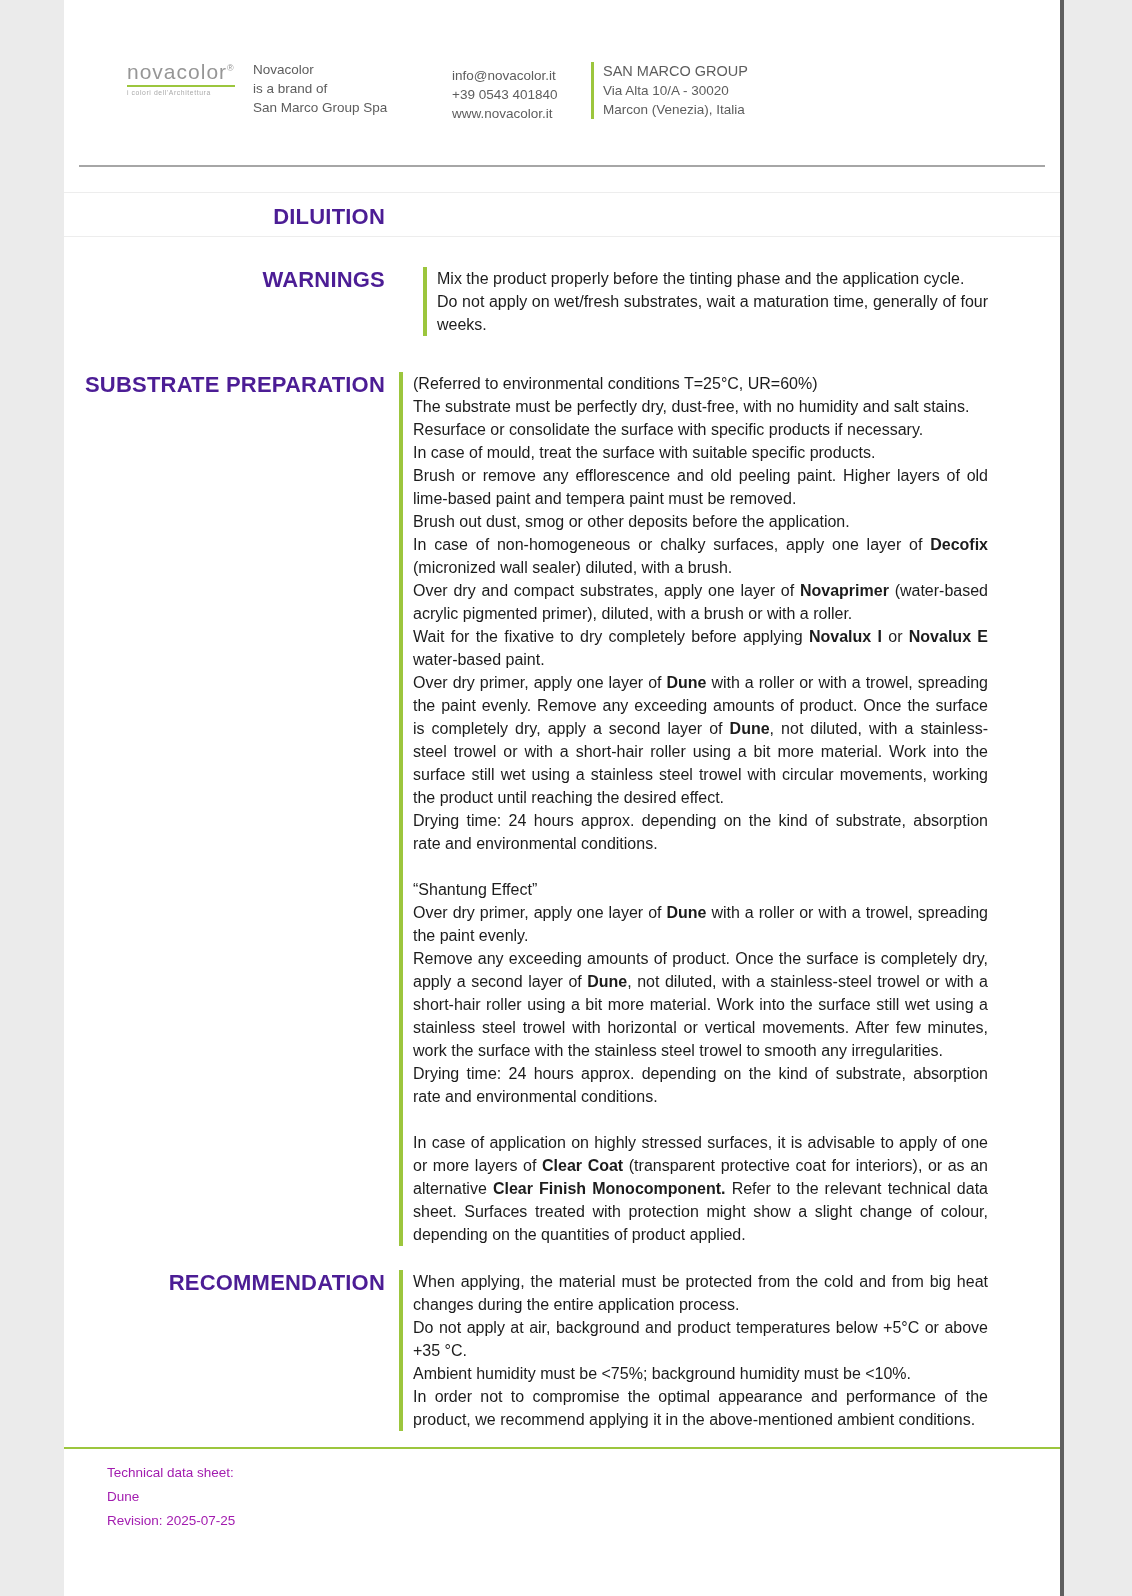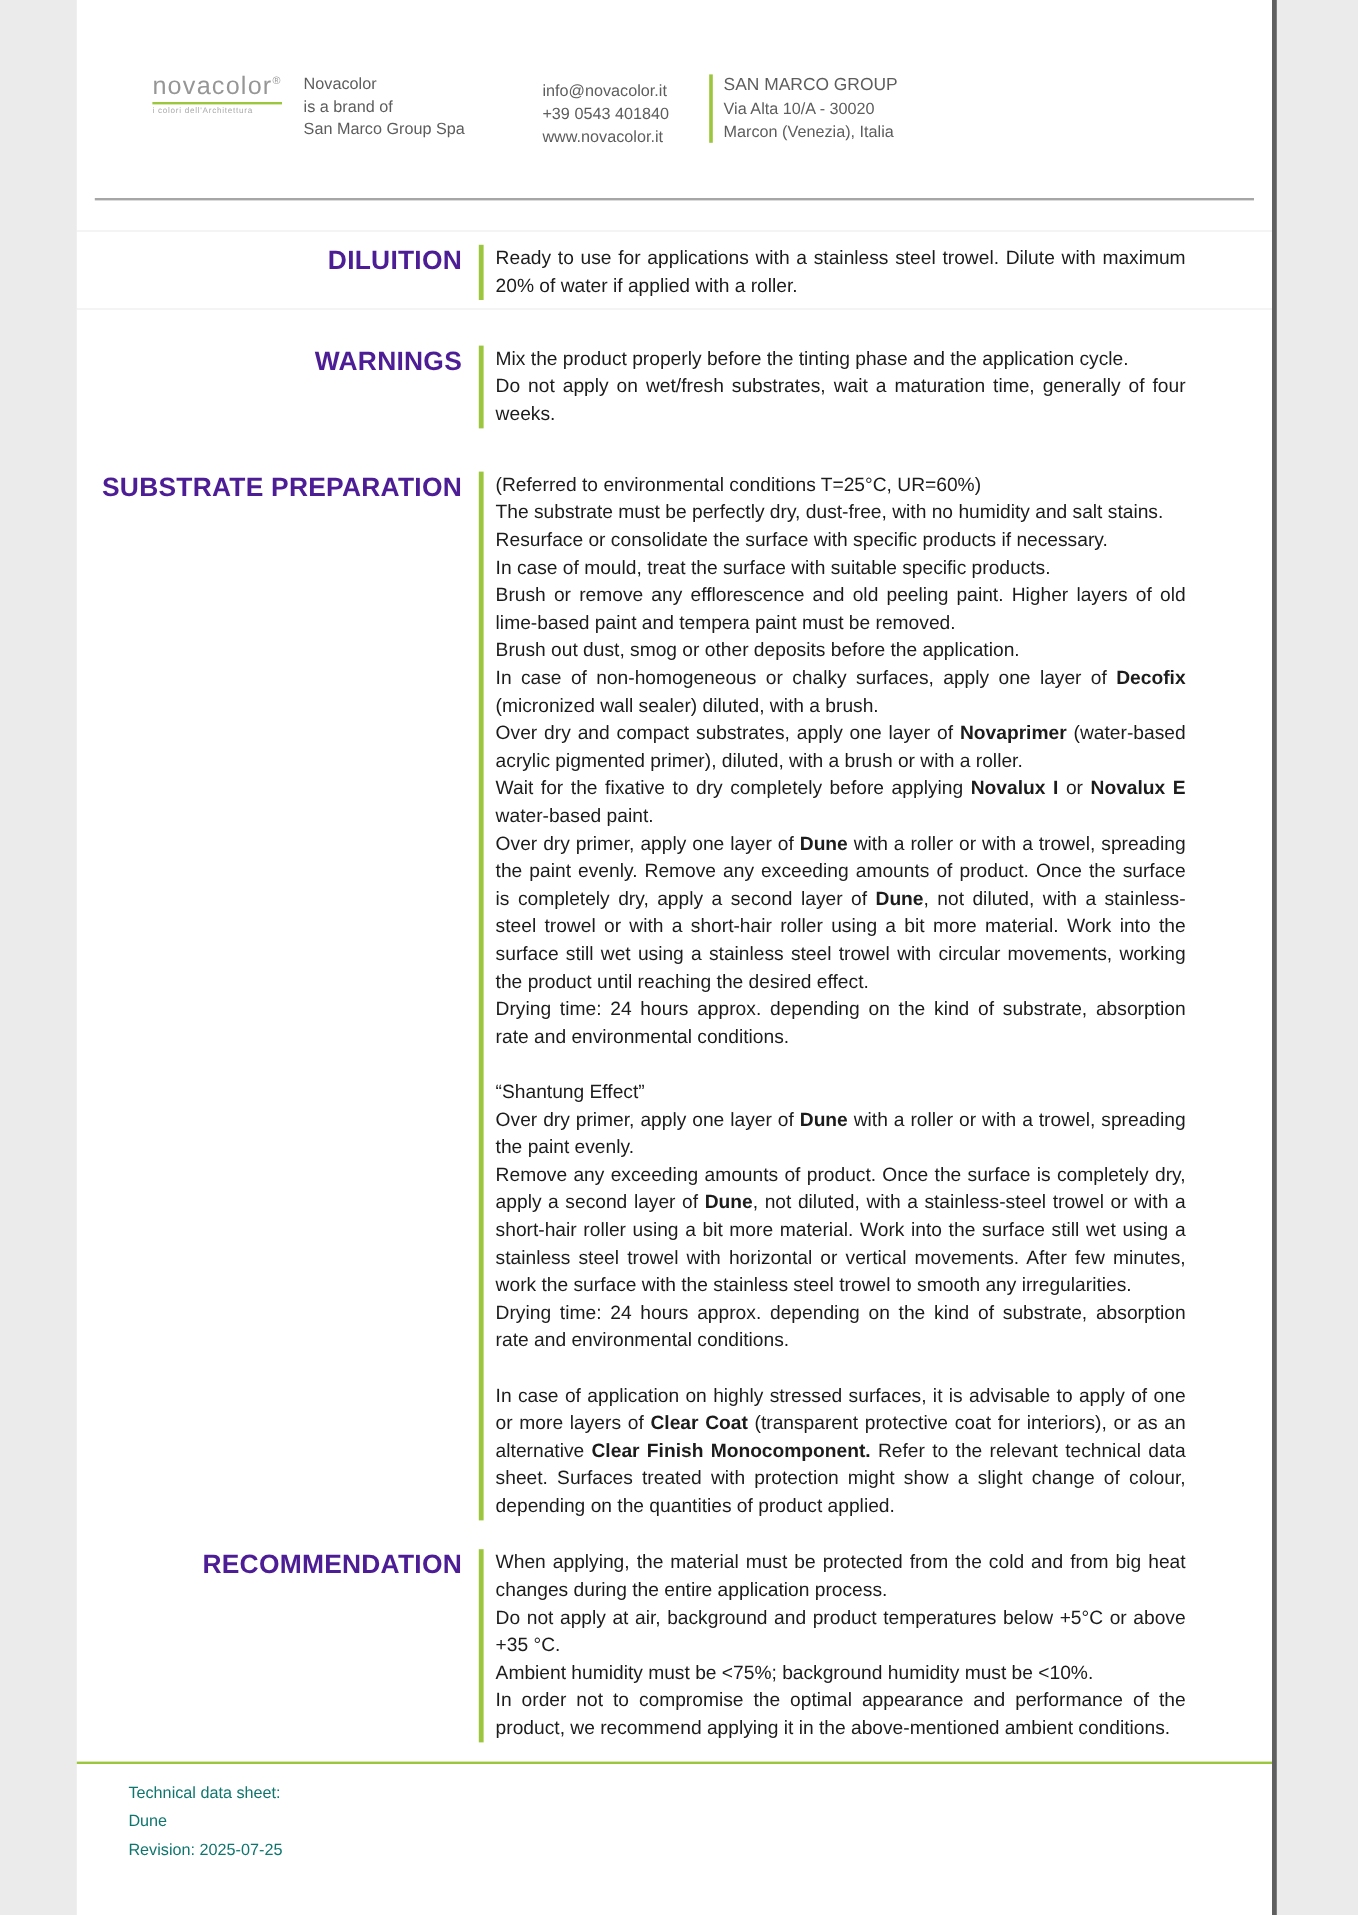--- a/index.html
+++ b/index.html
@@ -92,9 +92,6 @@
   <div>
   <div class="section-row sec-diluition">
     <div class="section-title">DILUITION</div>
-    <div class="section-body">
-          <div class="para"><span>Ready to use for applications with a stainless steel trowel. Dilute with maximum 20% of water if applied with a roller.</span></div>
-        </div>
   </div>
 
   <div class="section-row sec-warnings">

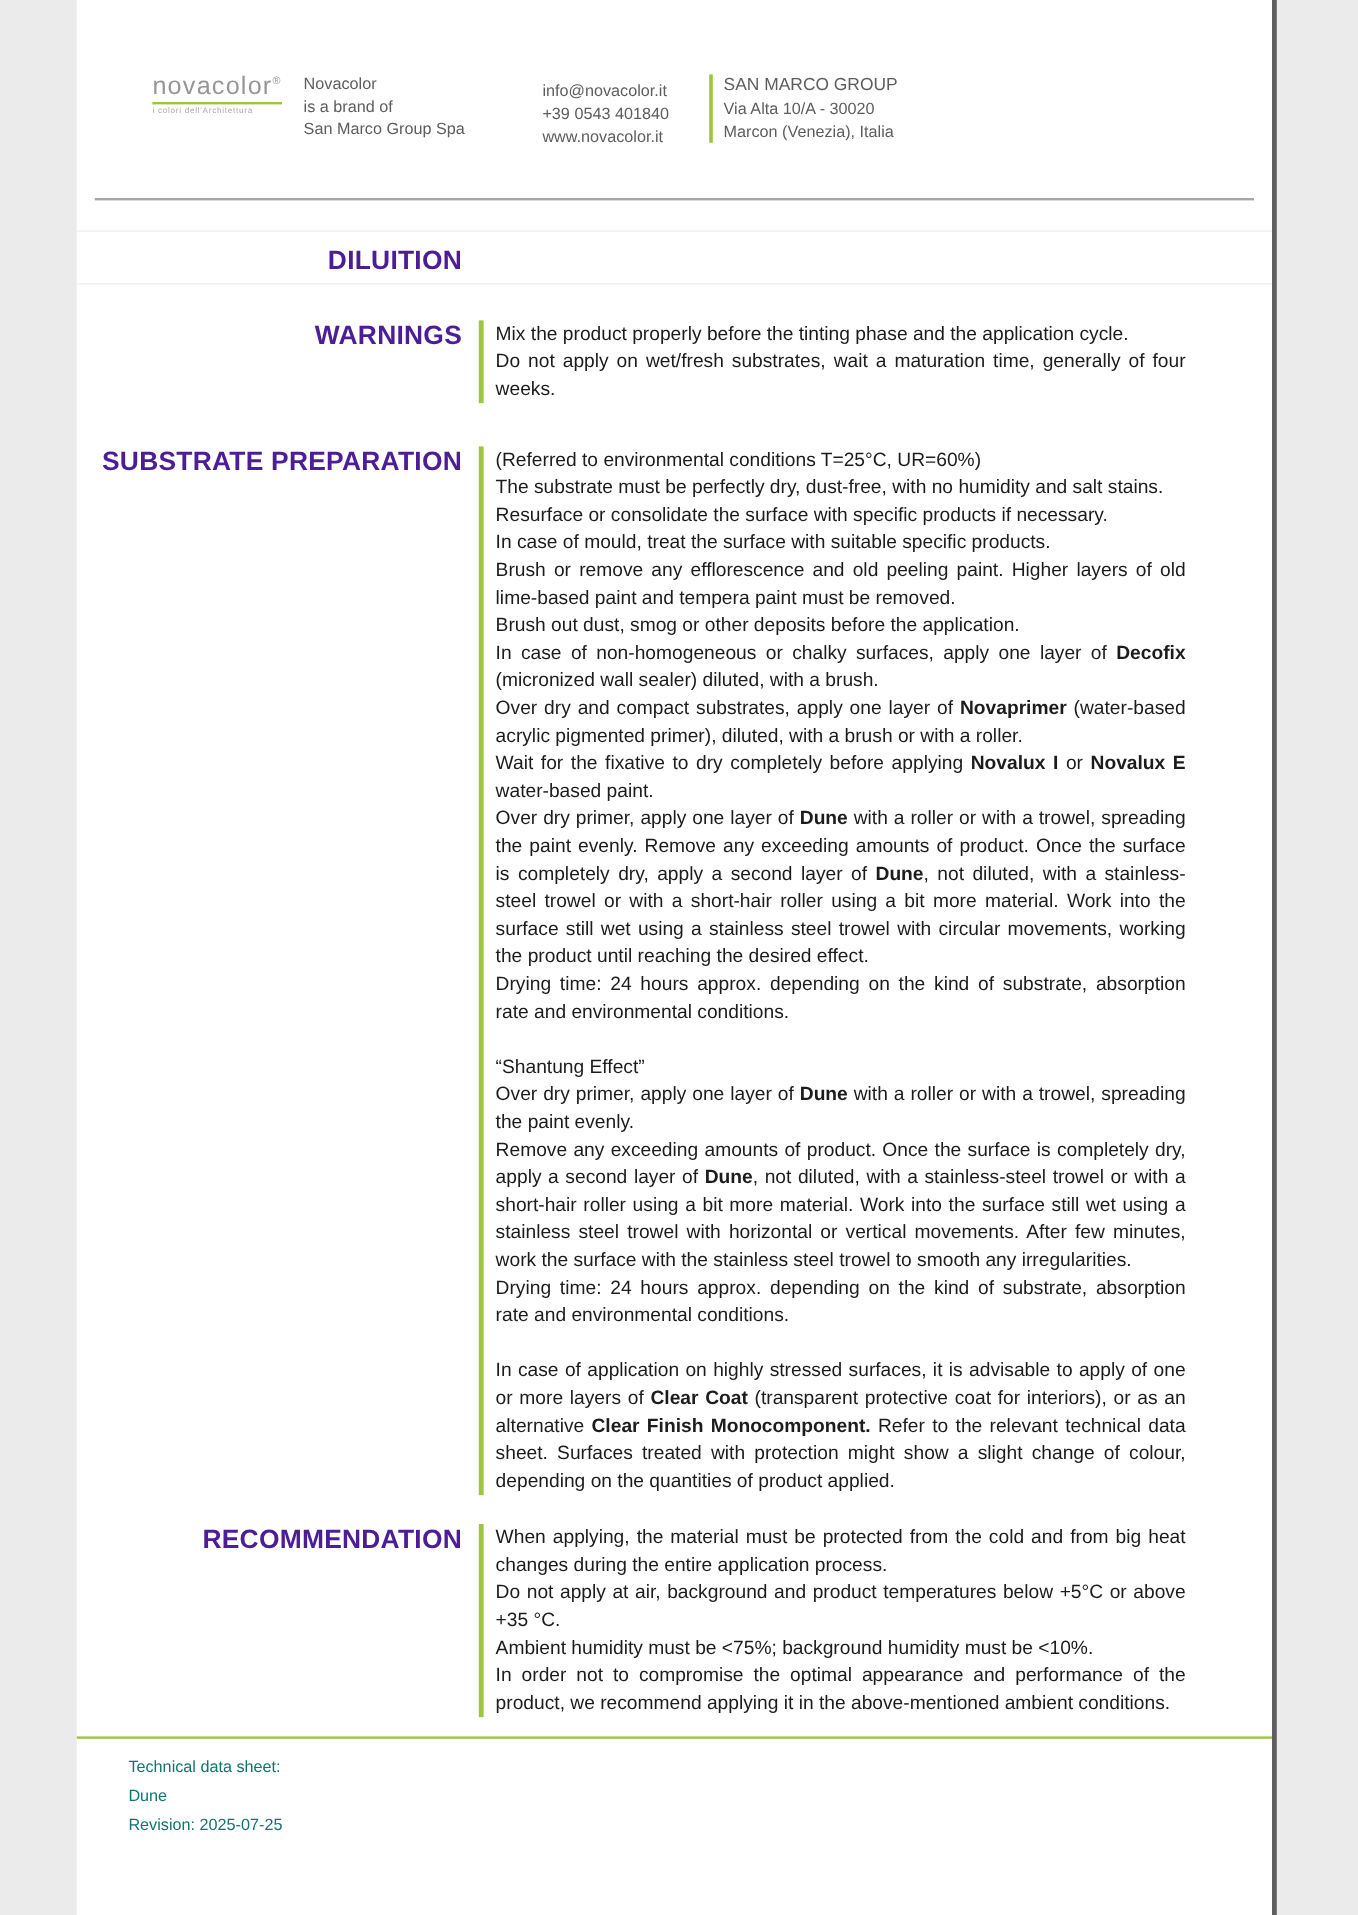--- a/index.html
+++ b/index.html
@@ -49,7 +49,7 @@
   .spacer{height:23px;}
   .bold{font-weight:bold;}
   .sec-diluition{margin-top:25px;border-top:1px solid #ededed;border-bottom:1px solid #ededed;padding:11px 0 7px;}
-  .sec-warnings{margin-top:30px;}
+  .sec-warnings{margin-top:30px;gap:24px;}
   .sec-substrate-preparation{margin-top:36px;justify-content:center;}
   .sec-recommendation{margin-top:24px;}
   

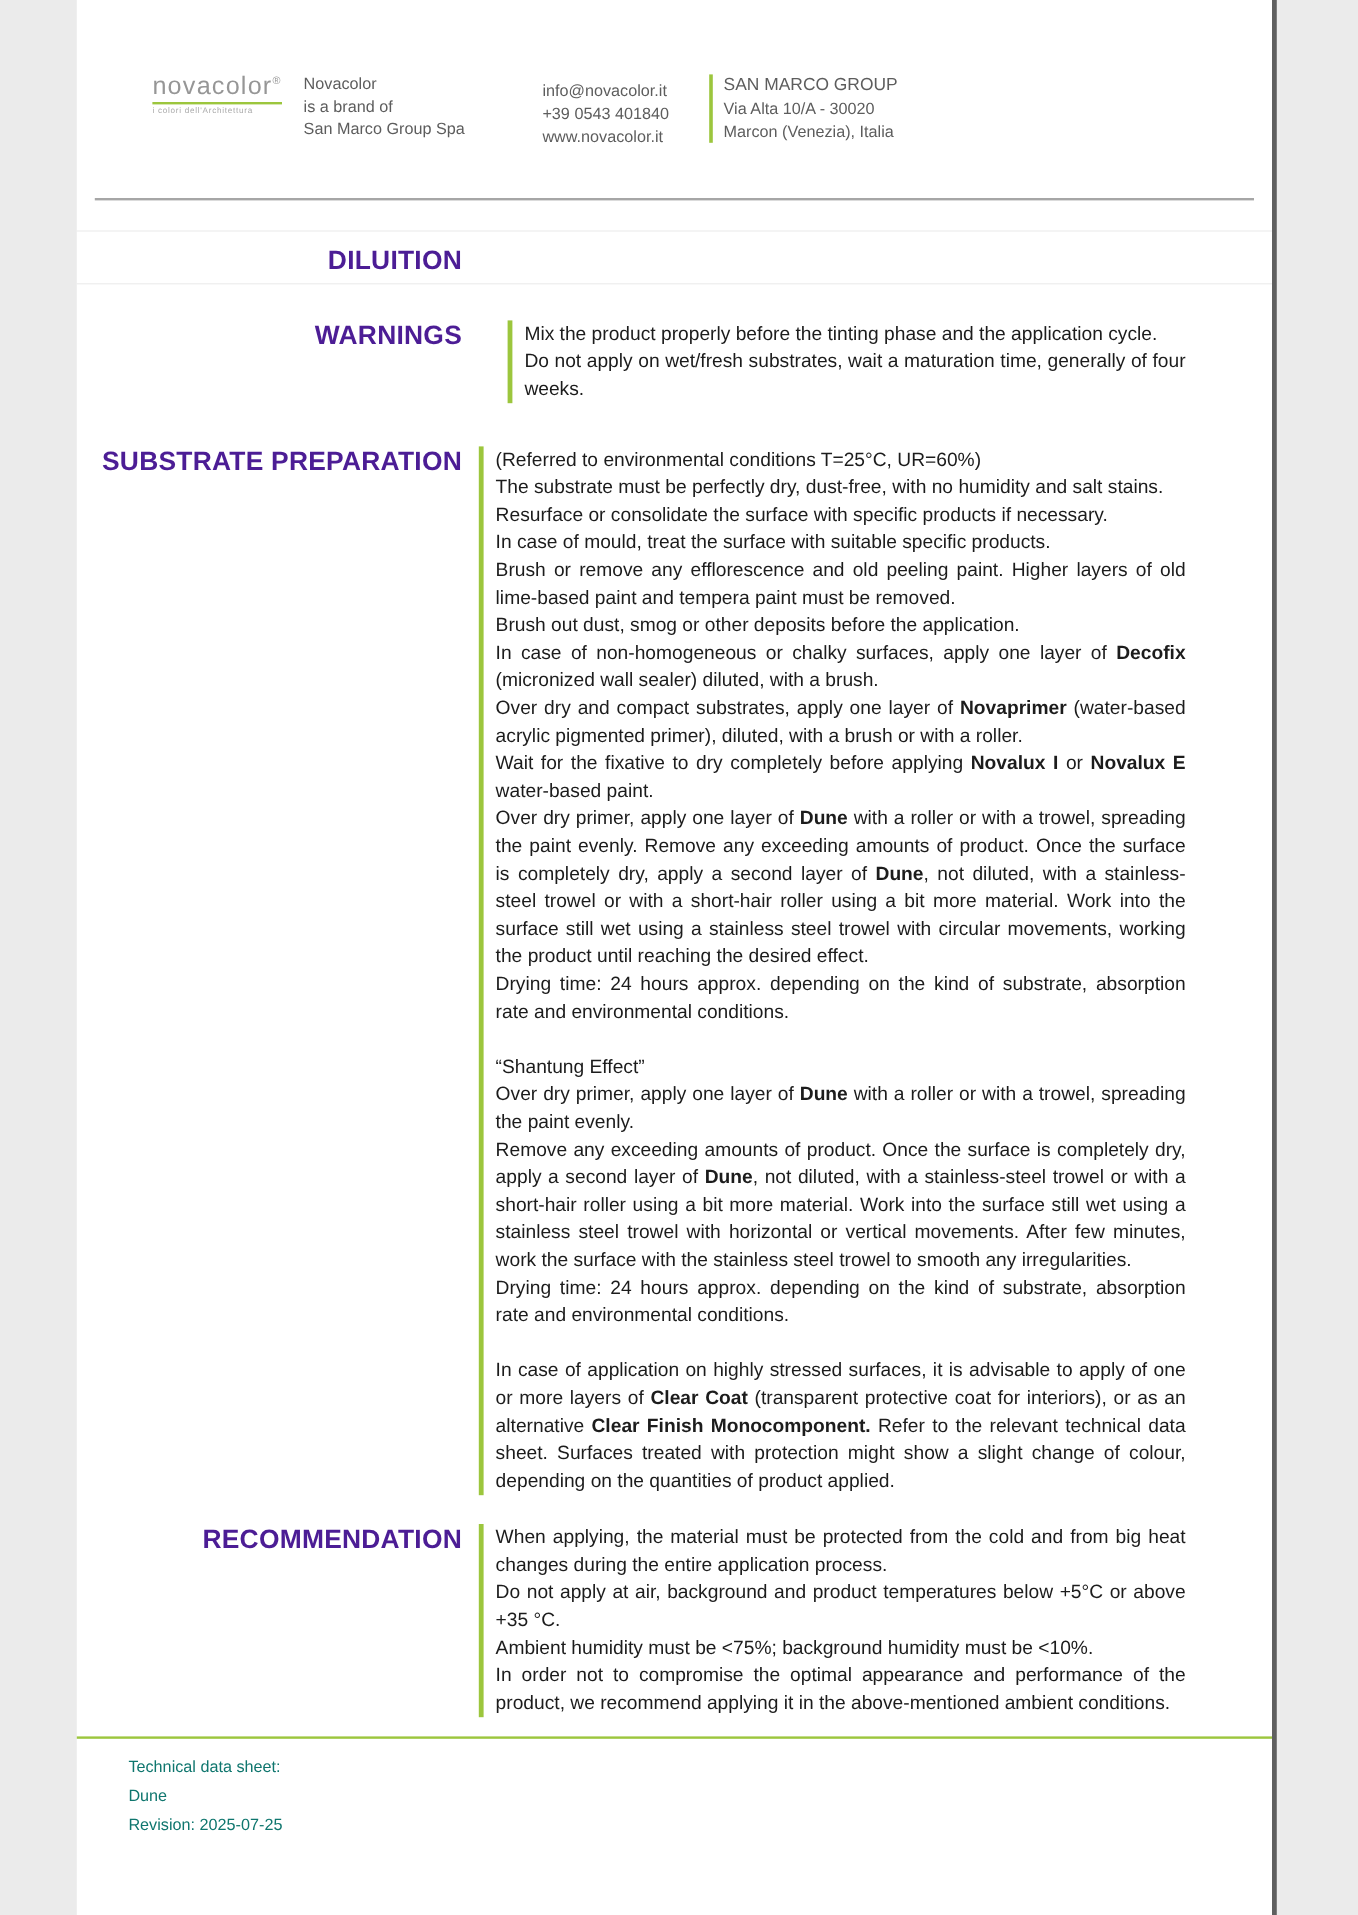--- a/index.html
+++ b/index.html
@@ -54,7 +54,7 @@
   .sec-recommendation{margin-top:24px;}
   
   .green-rule{height:2px;background:var(--green);margin-top:16px;}
-  .footer{padding:12px 0 0 43px;font-size:13.5px;line-height:24px;color:#0f766e;}
+  .footer{padding:12px 0 0 43px;font-size:13.5px;line-height:24px;color:#a21caf;}
 </style>
 </head>
 <body>

